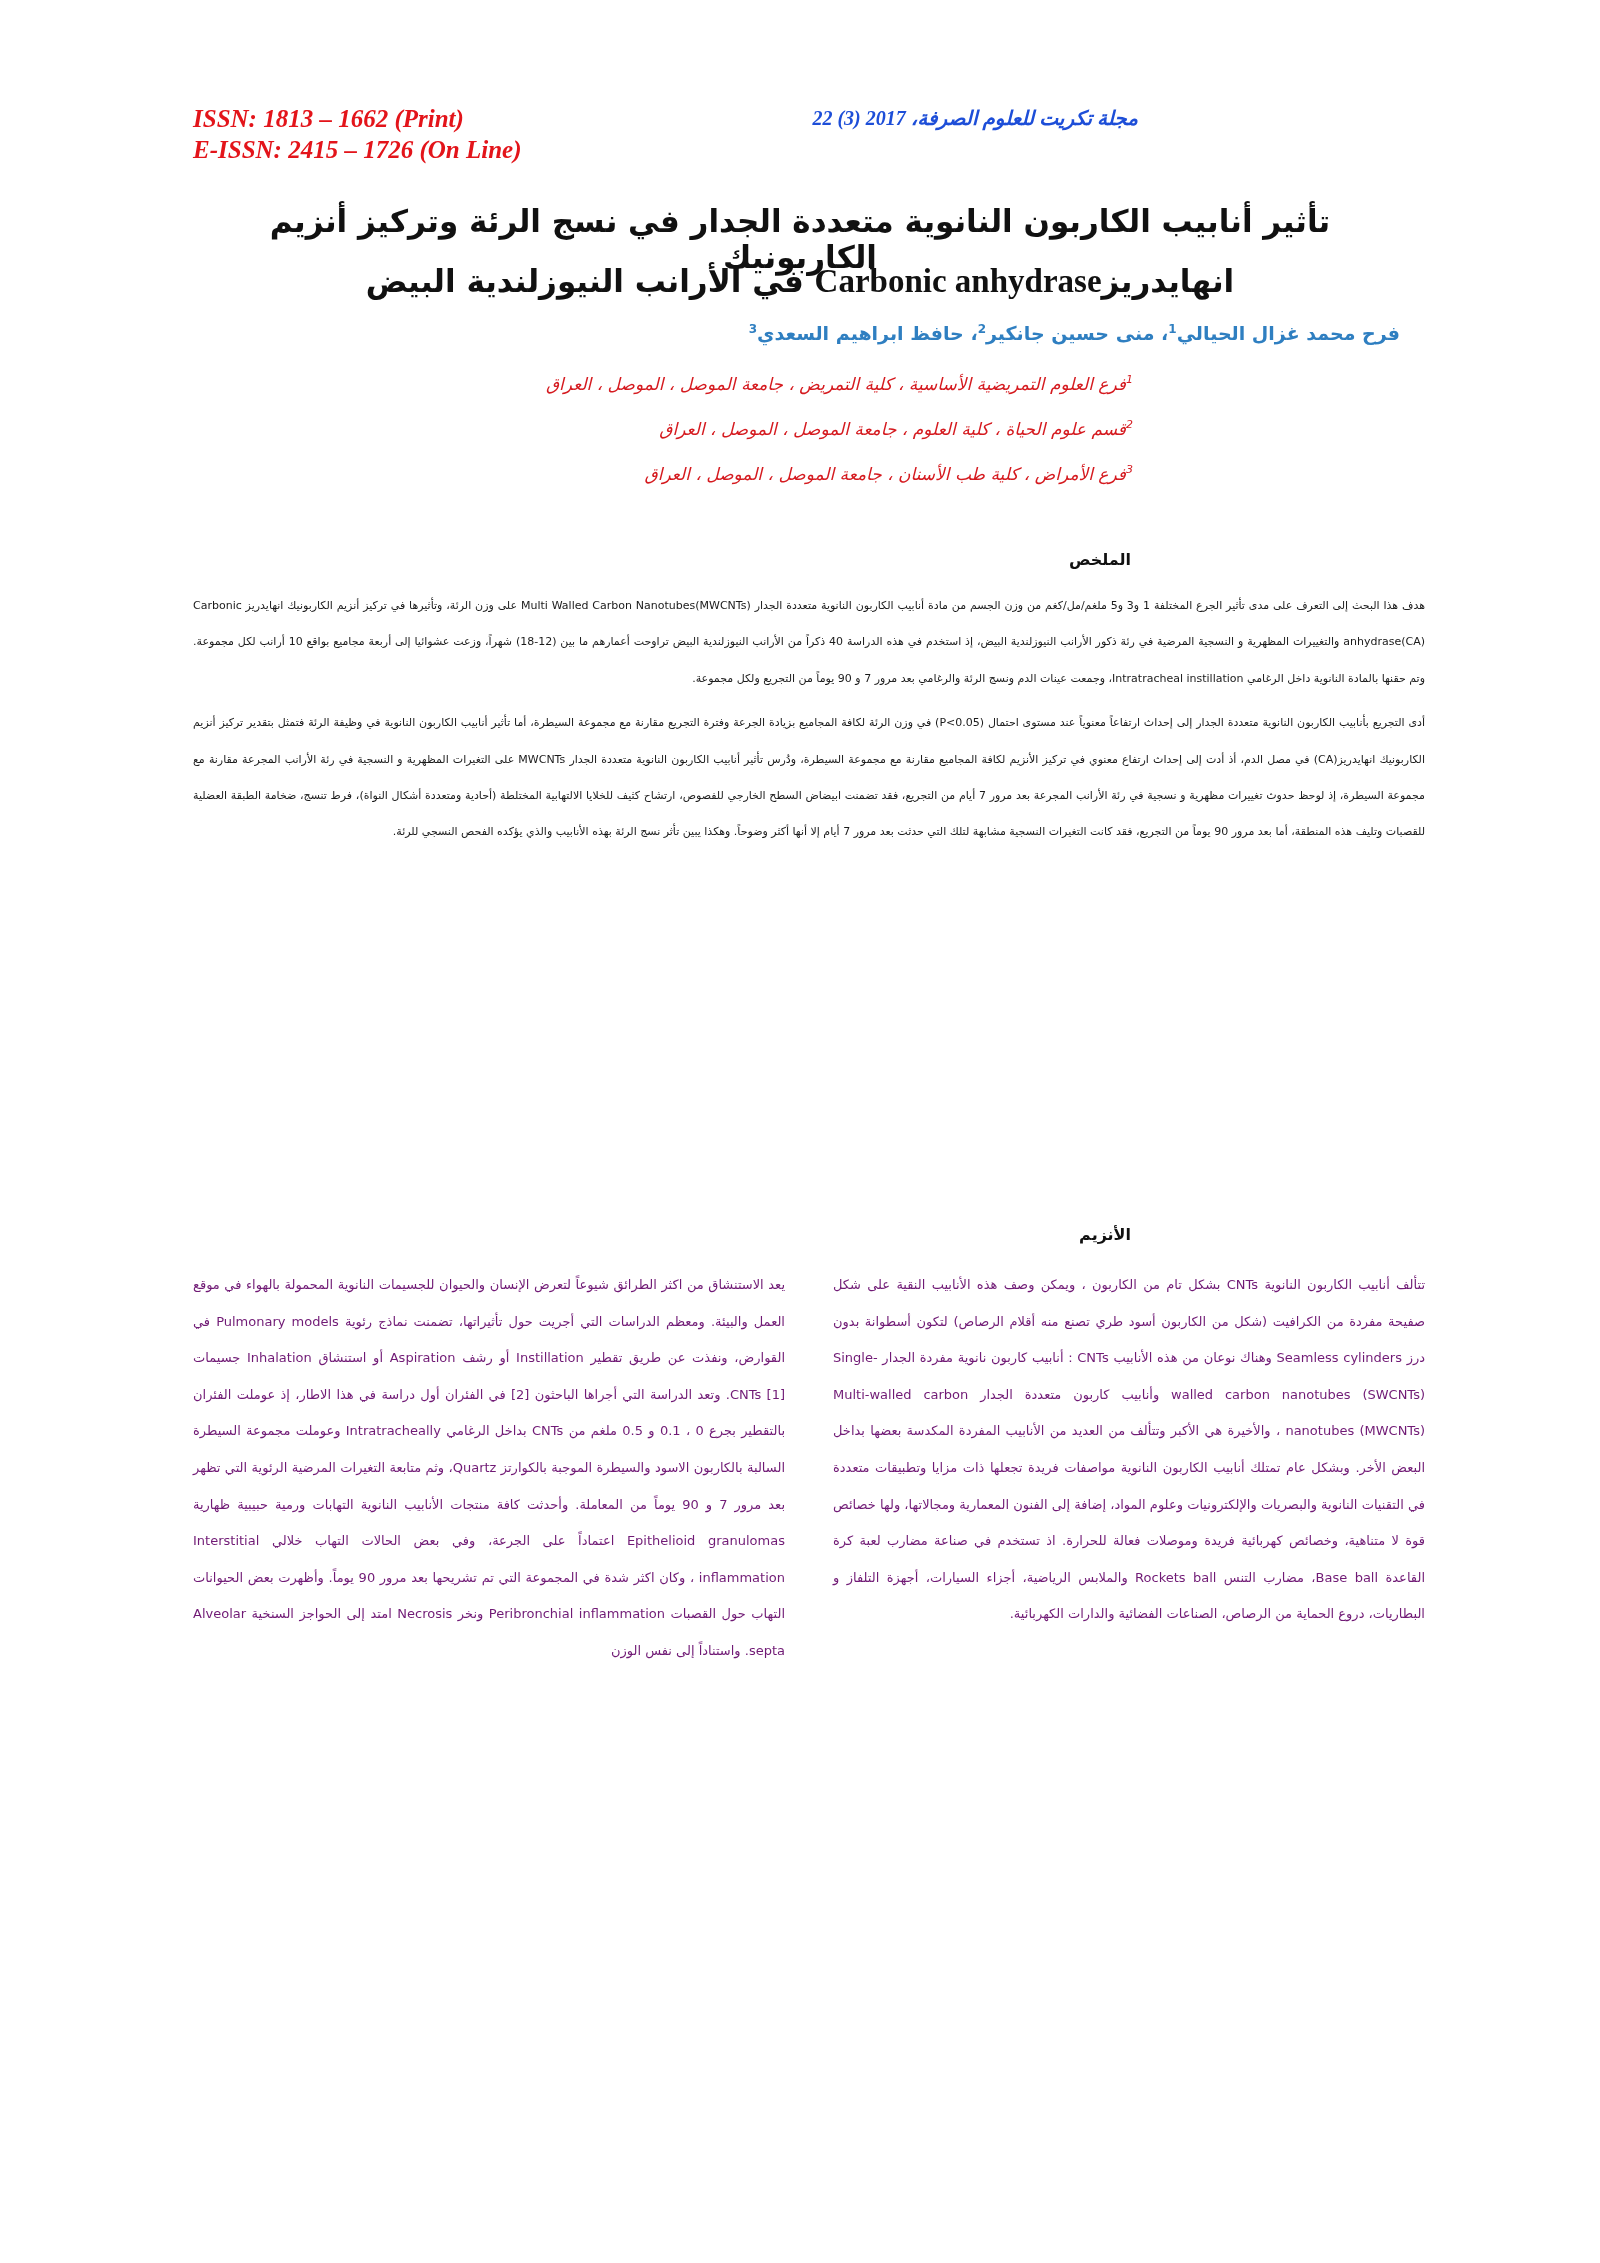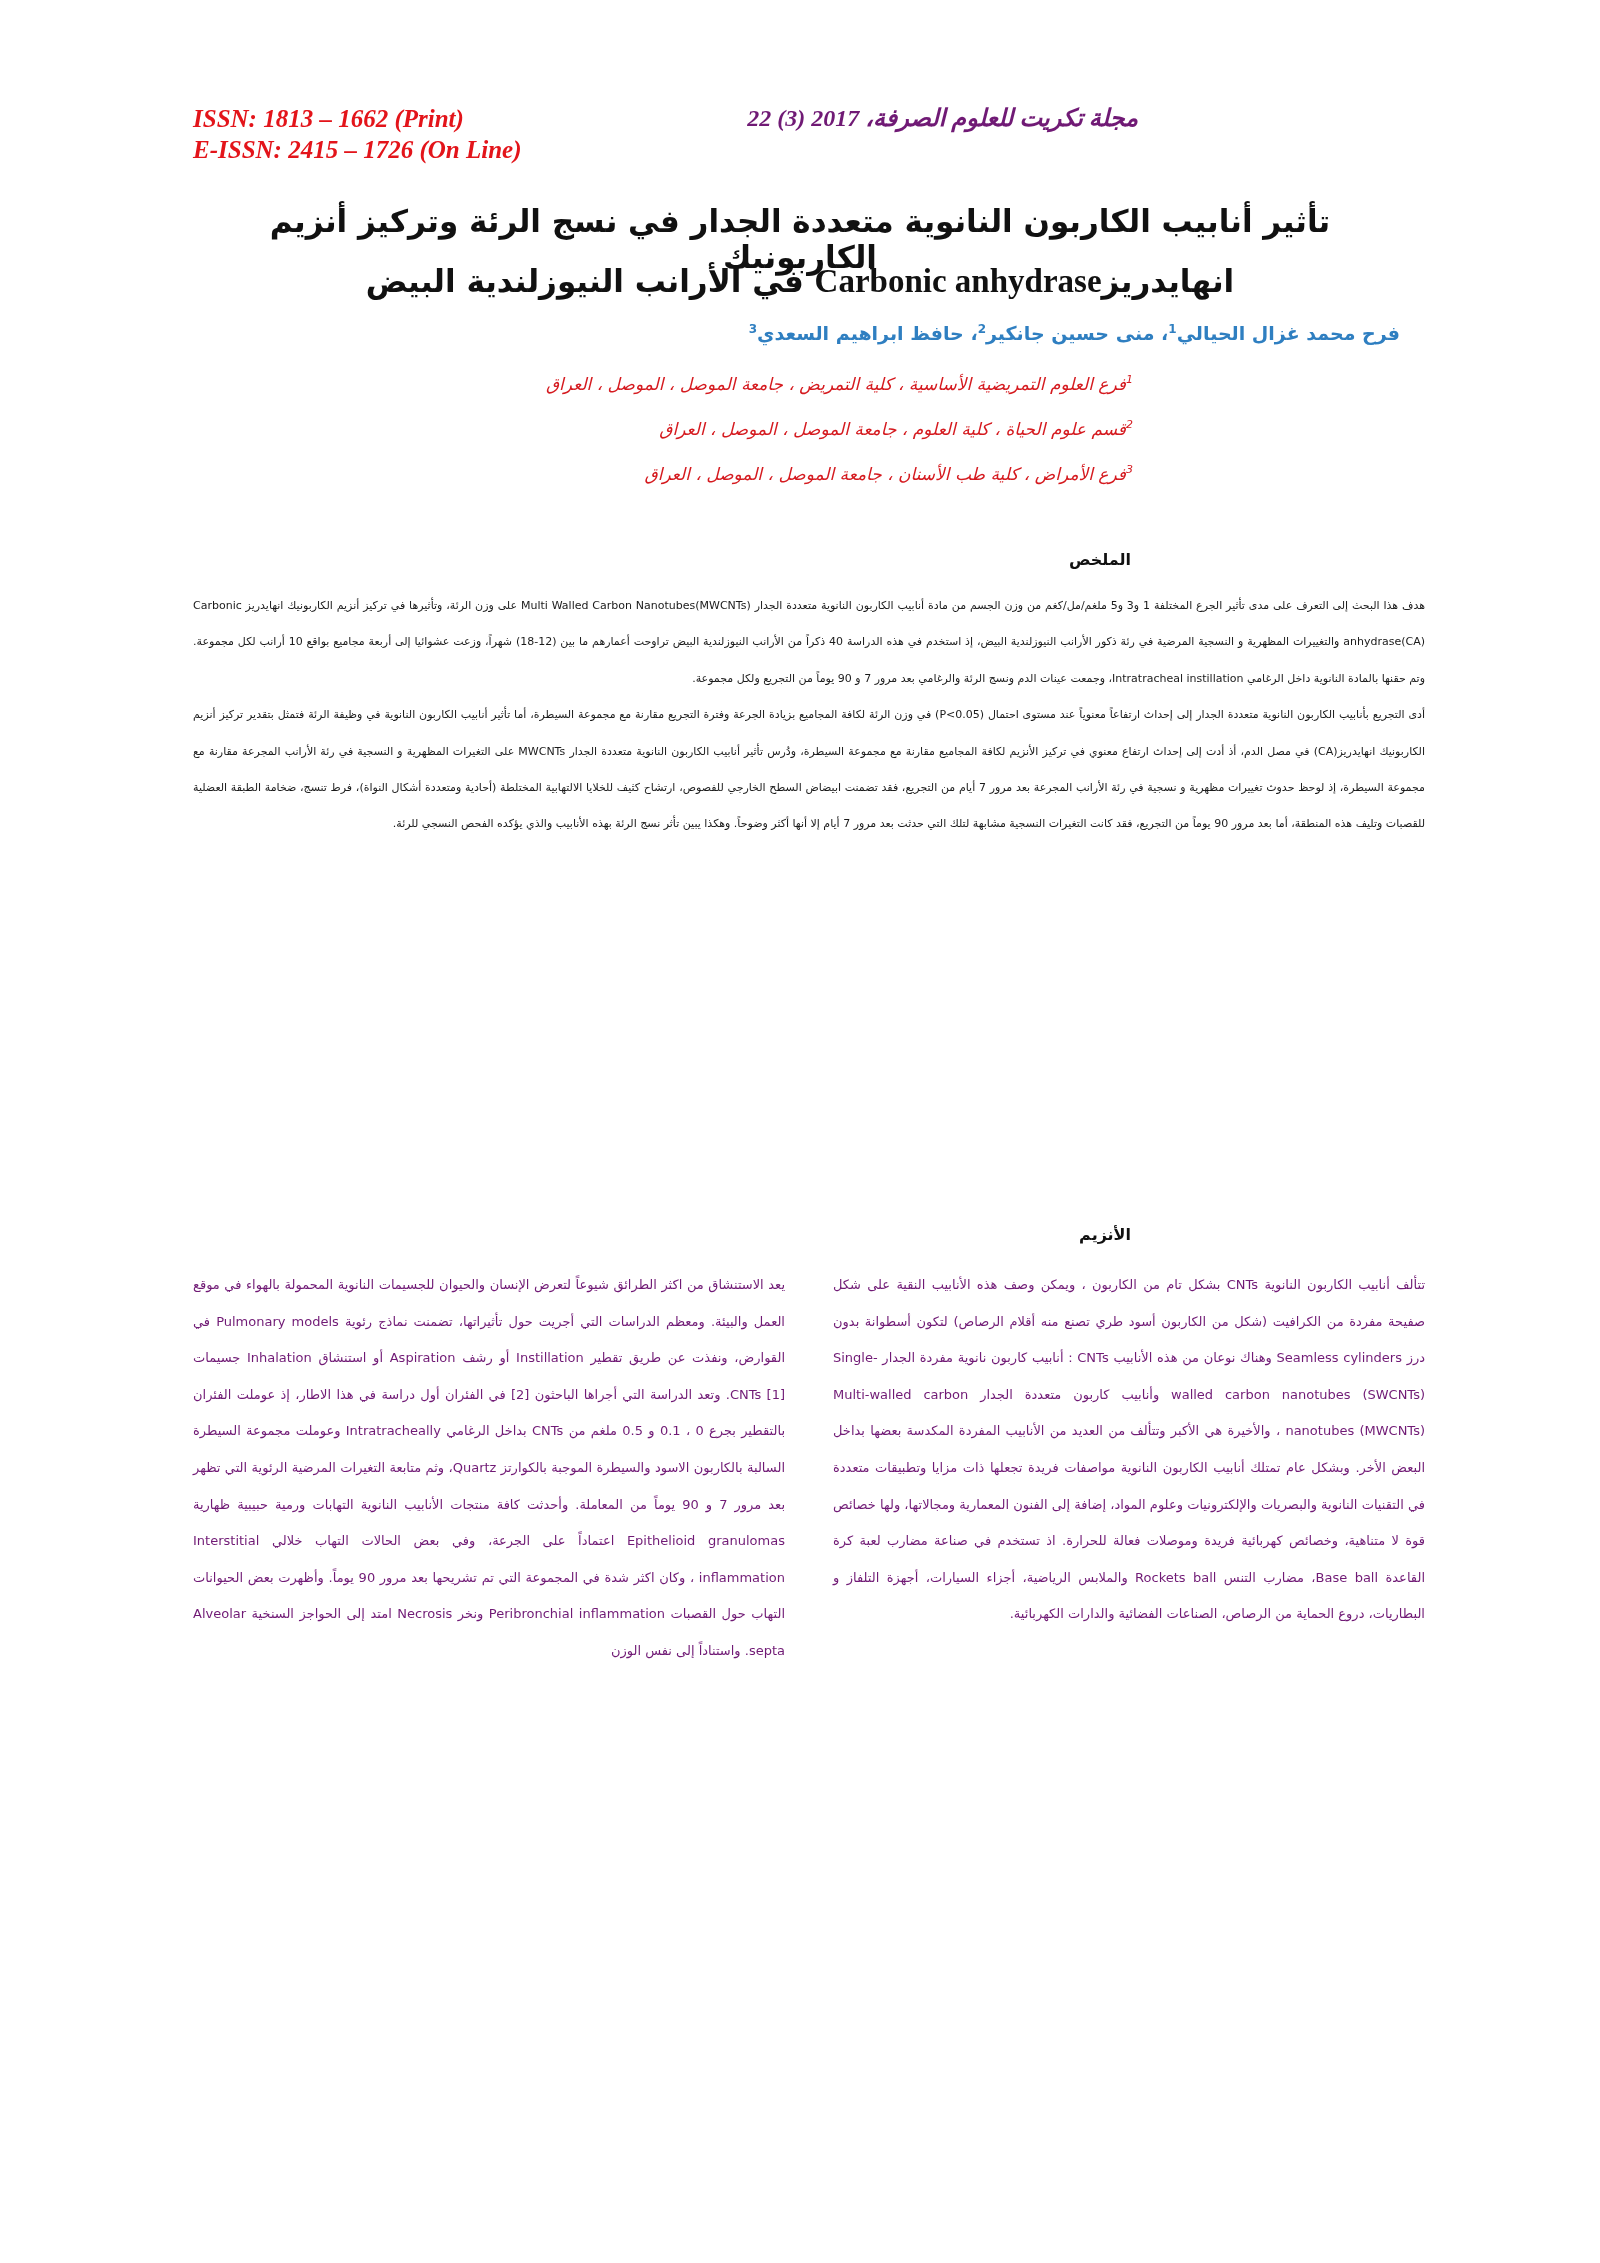--- a/index.html
+++ b/index.html
@@ -45,8 +45,8 @@
       font-family: "Liberation Serif", "DejaVu Serif", serif;
       font-weight: bold;
       font-style: italic;
-      color: #701a75;
-      font-size: 24px;
+      color: #1d4ed8;
+      font-size: 20px;
       line-height: 31px;
     }
     .hdr-right .ltr-num { direction: ltr; unicode-bidi: embed; }

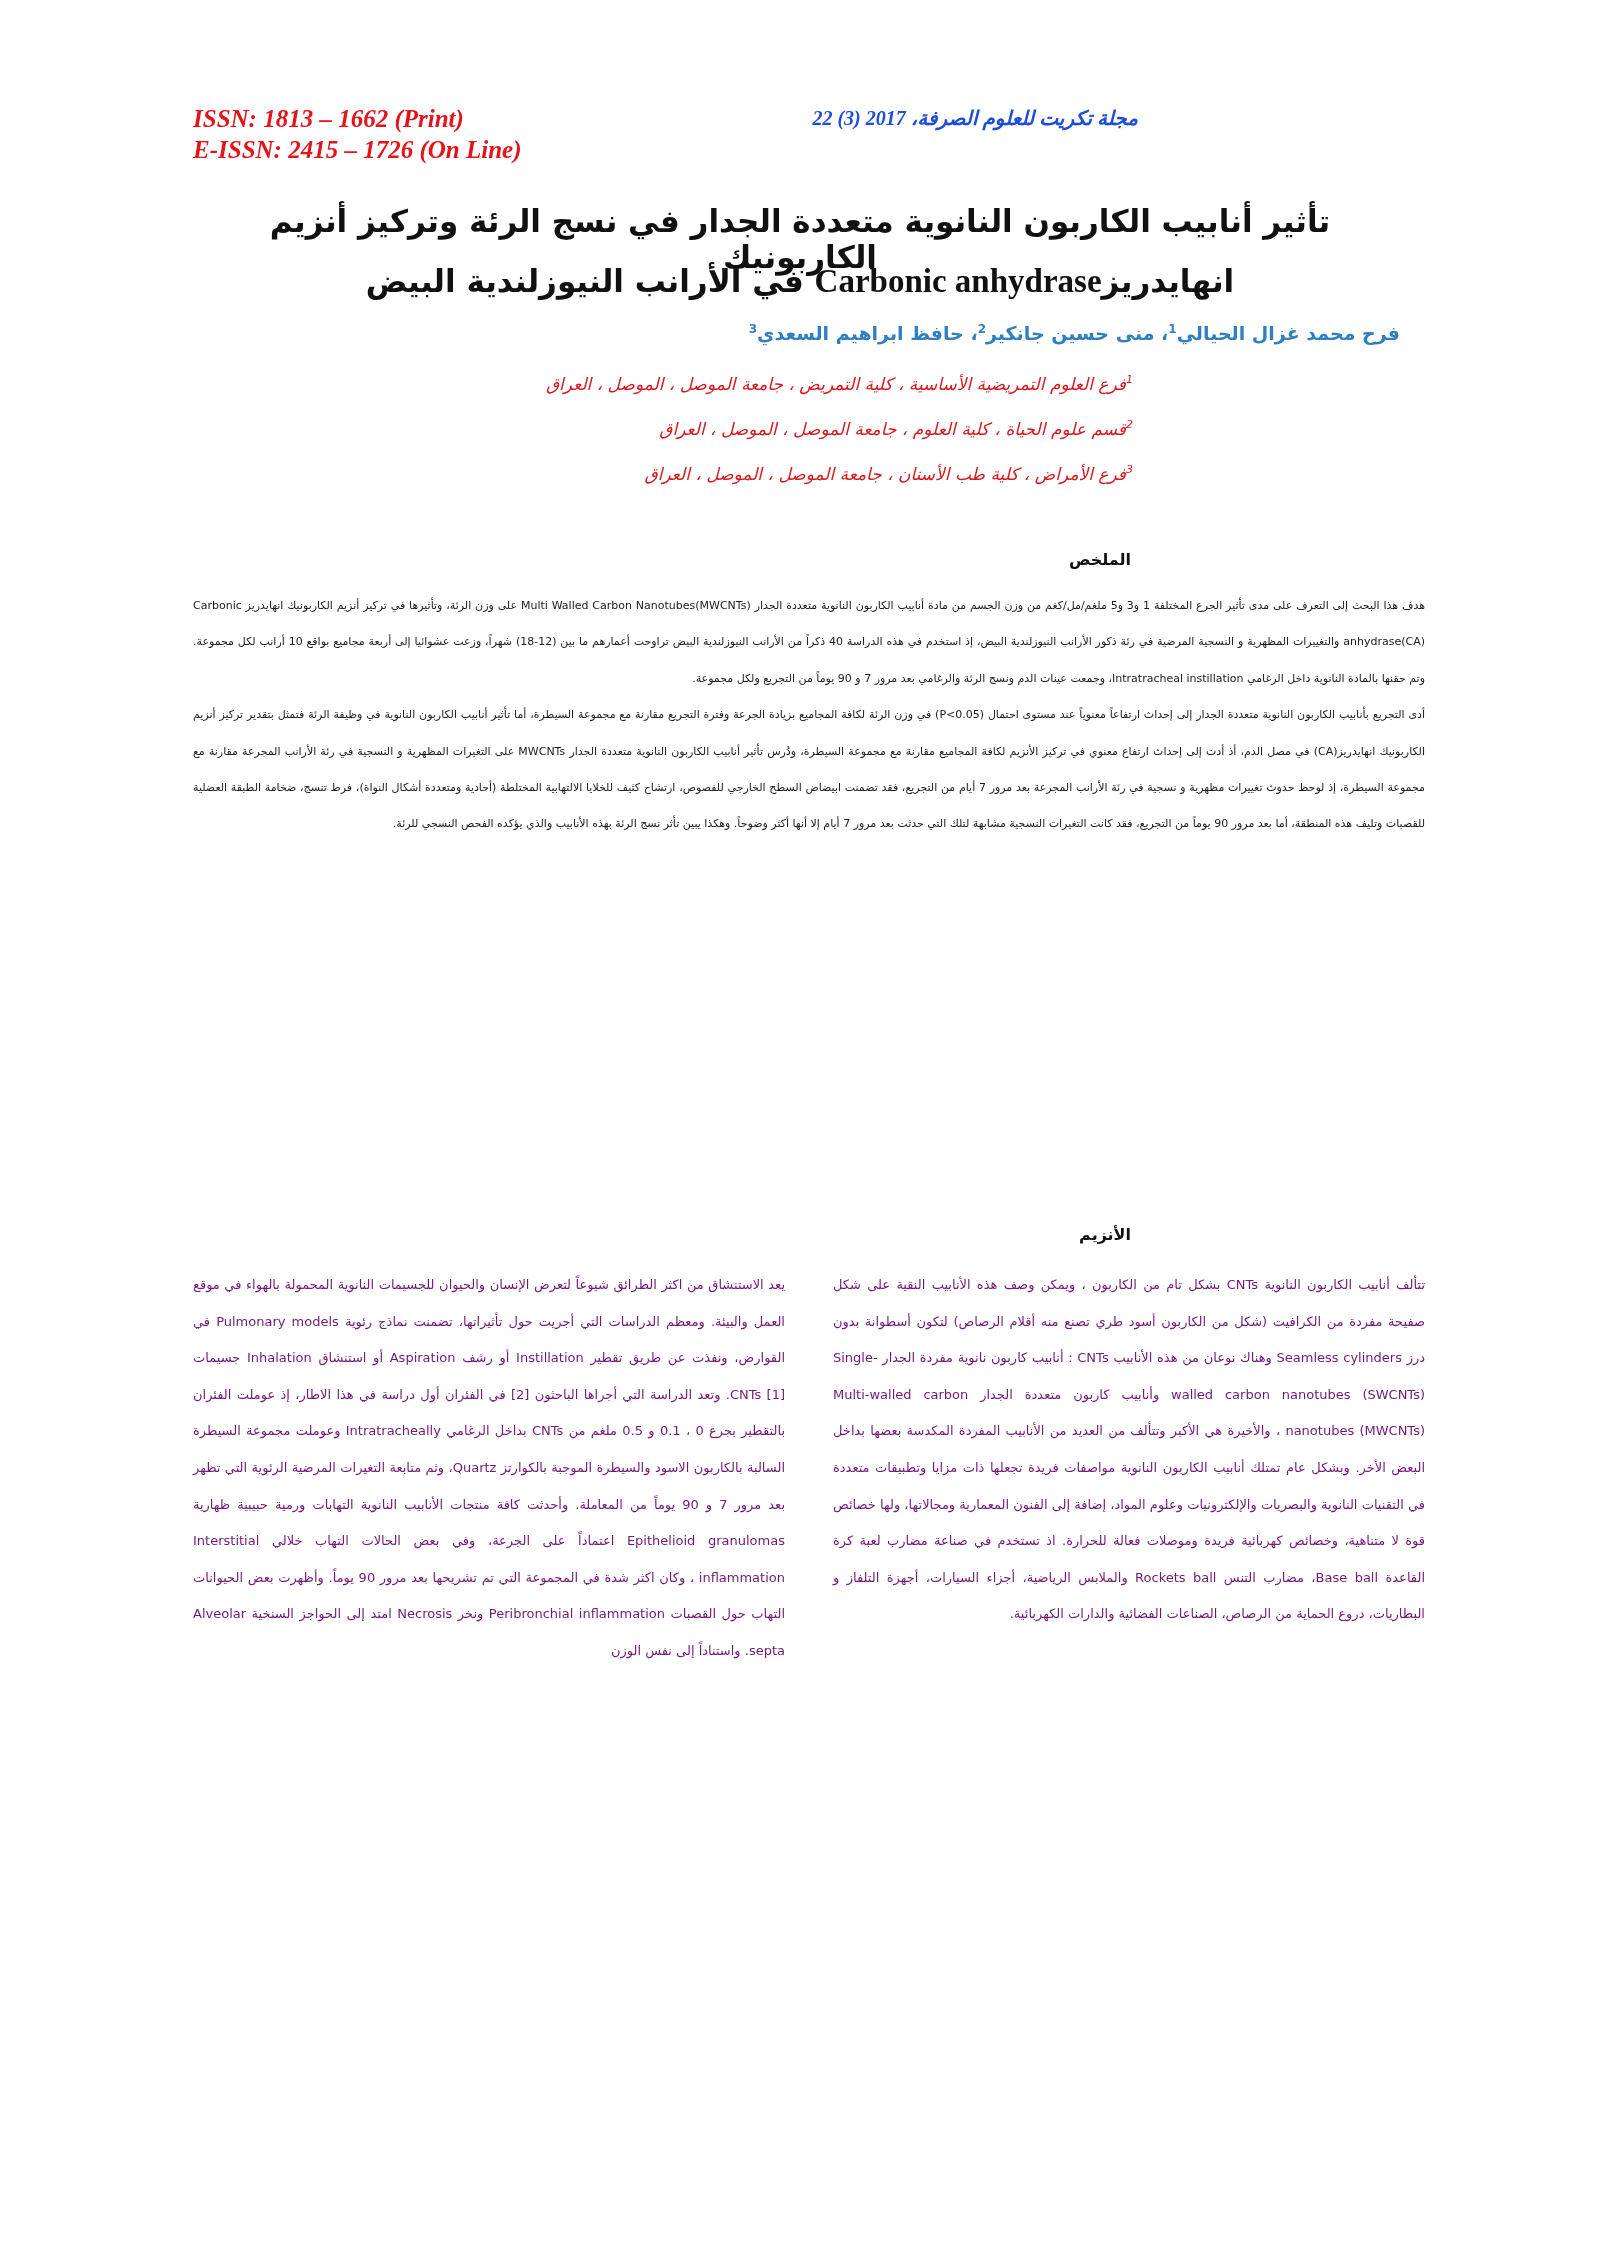--- a/index.html
+++ b/index.html
@@ -125,7 +125,7 @@
       color: #1a1a1a;
     }
     .abstract p { margin: 0; }
-    .abstract p + p { margin-top: 0; }
+    .abstract p + p { margin-top: 8px; }
 
     .col {
       position: absolute;

